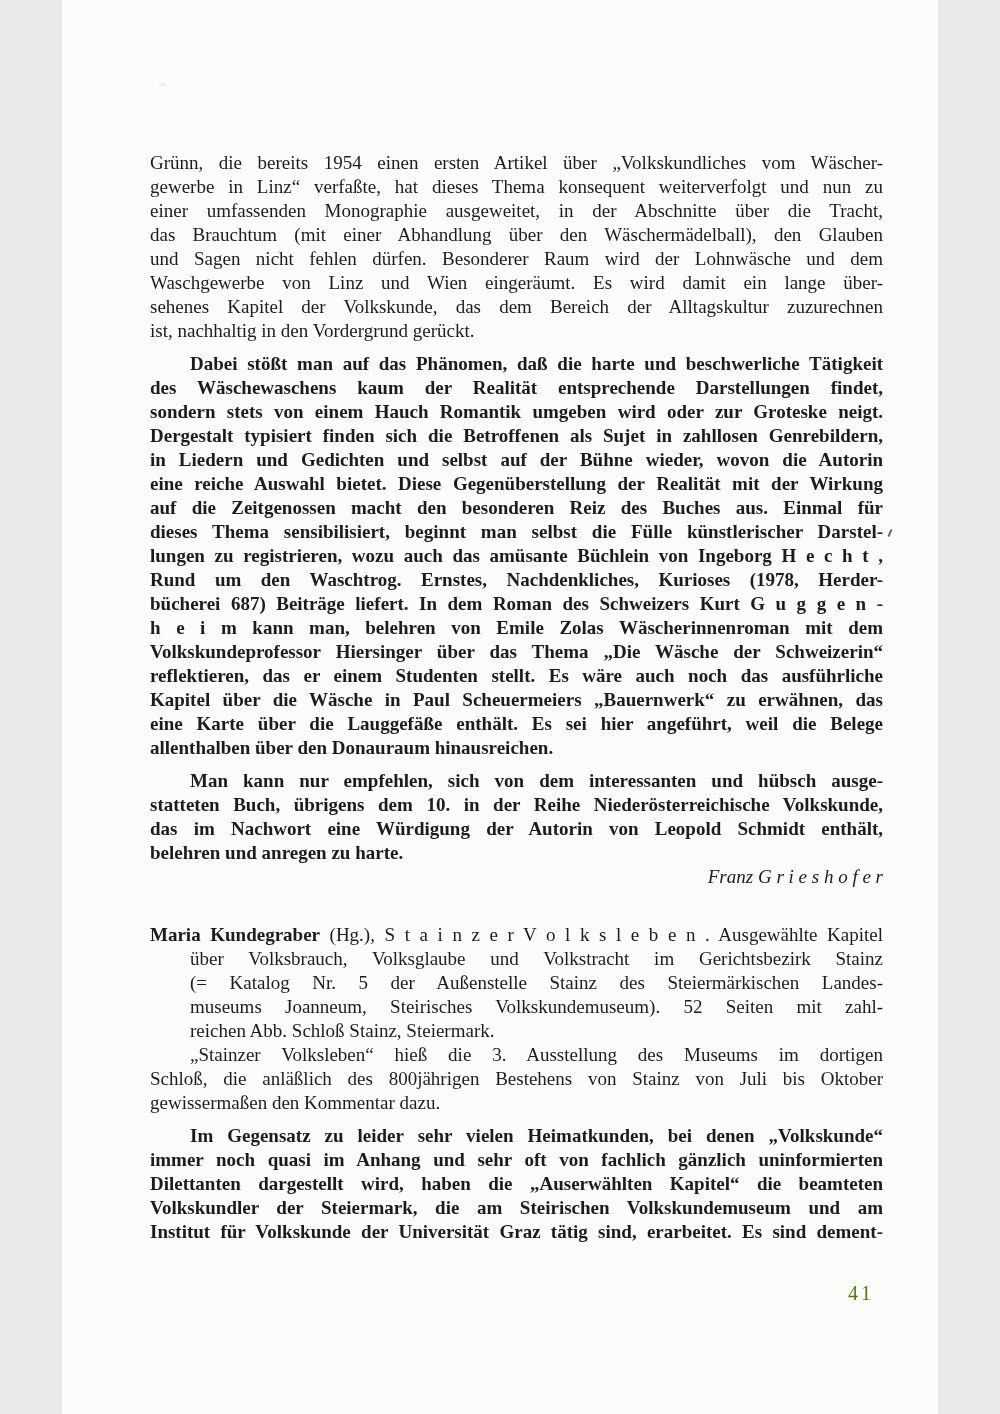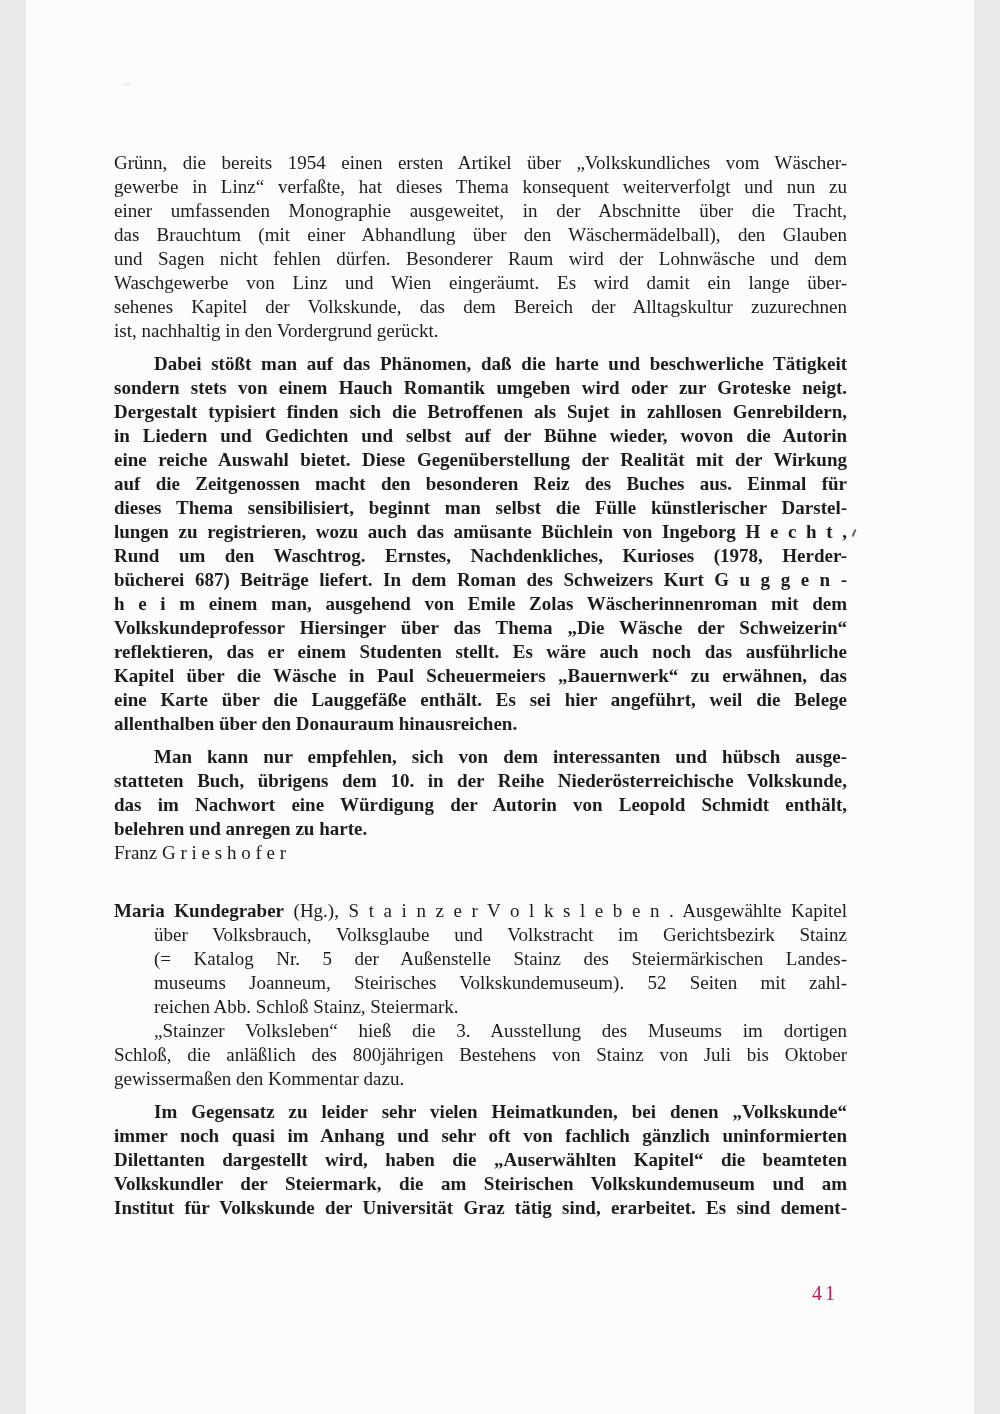--- a/index.html
+++ b/index.html
@@ -9,7 +9,7 @@
   }
   .page {
     position: relative;
-    width: 948px;
+    width: 876px;
     height: 1414px;
     margin: 0 auto;
     background: #fcfcfb;

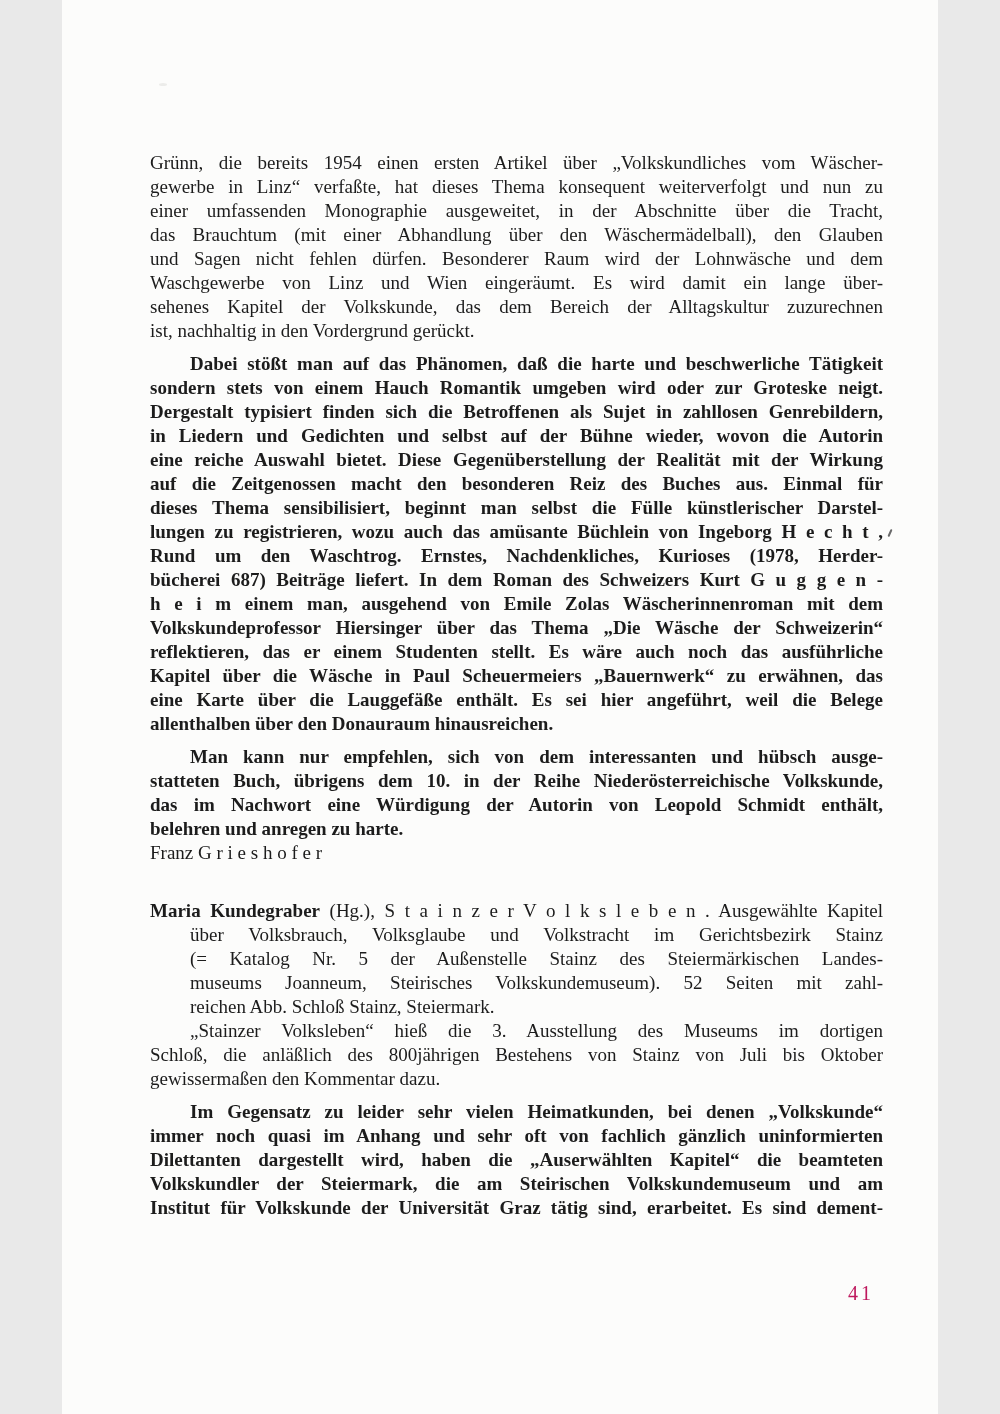--- a/index.html
+++ b/index.html
@@ -93,6 +93,7 @@
 
     <div class="para">
         <div class="line indent">Dabei stößt man auf das Phänomen, daß die harte und beschwerliche Tätigkeit</div>
+        <div class="line">des Wäschewaschens kaum der Realität entsprechende Darstellungen findet,</div>
         <div class="line">sondern stets von einem Hauch Romantik umgeben wird oder zur Groteske neigt.</div>
         <div class="line">Dergestalt typisiert finden sich die Betroffenen als Sujet in zahllosen Genrebildern,</div>
         <div class="line">in Liedern und Gedichten und selbst auf der Bühne wieder, wovon die Autorin</div>

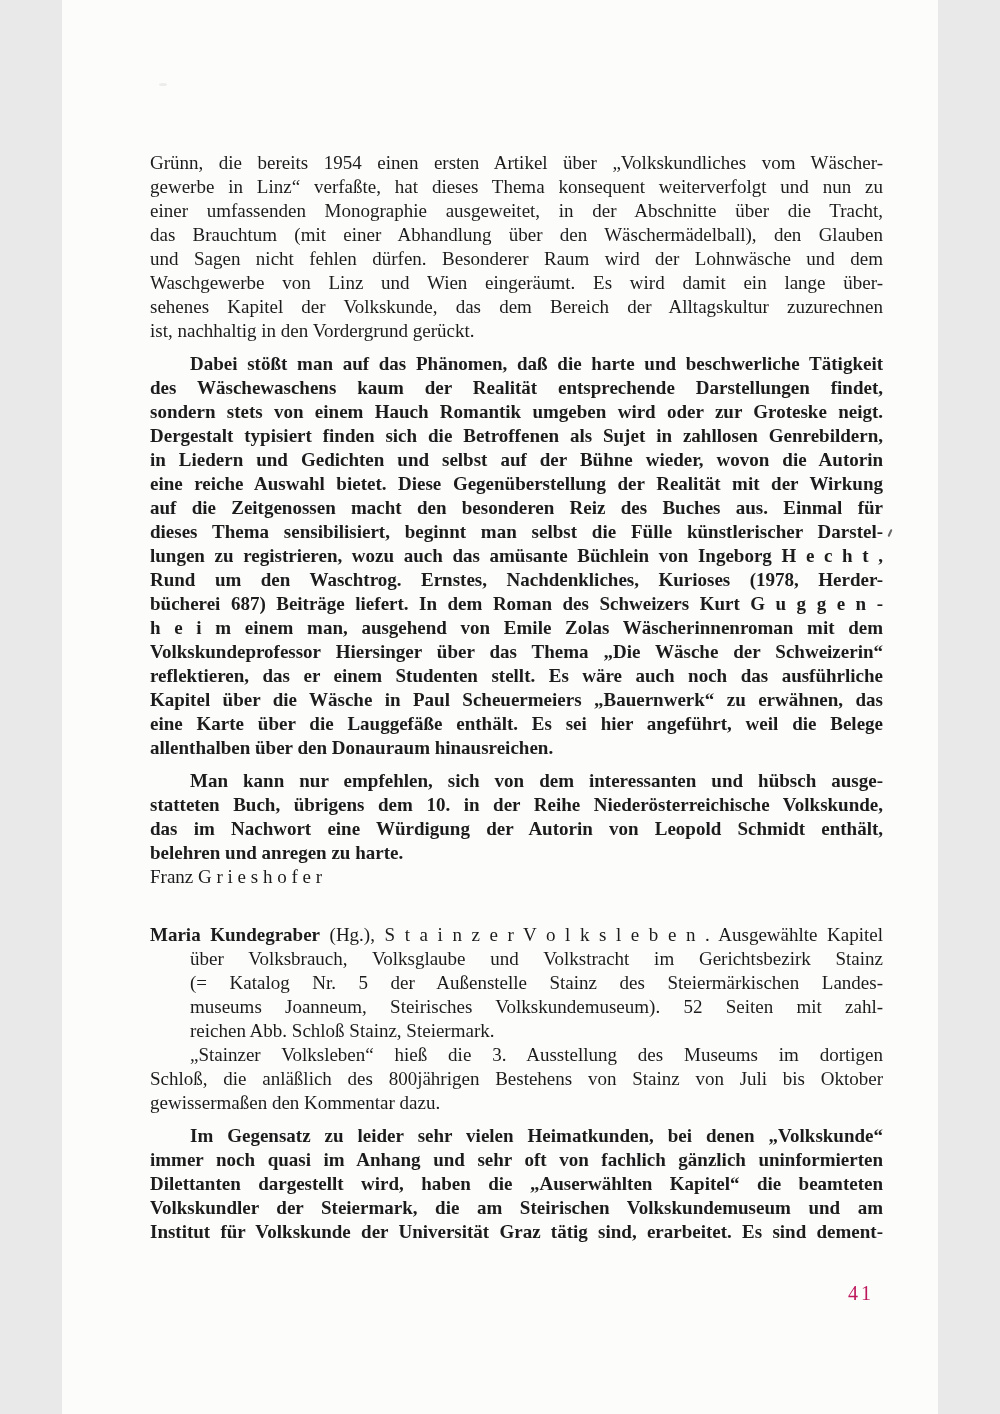--- a/index.html
+++ b/index.html
@@ -103,7 +103,7 @@
         <div class="line">lungen zu registrieren, wozu auch das amüsante Büchlein von Ingeborg H e c h t ,</div>
         <div class="line">Rund um den Waschtrog. Ernstes, Nachdenkliches, Kurioses (1978, Herder-</div>
         <div class="line">bücherei 687) Beiträge liefert. In dem Roman des Schweizers Kurt G u g g e n -</div>
-        <div class="line">h e i m einem man, ausgehend von Emile Zolas Wäscherinnenroman mit dem</div>
+        <div class="line">h e i m kann man, belehren von Emile Zolas Wäscherinnenroman mit dem</div>
         <div class="line">Volkskundeprofessor Hiersinger über das Thema „Die Wäsche der Schweizerin“</div>
         <div class="line">reflektieren, das er einem Studenten stellt. Es wäre auch noch das ausführliche</div>
         <div class="line">Kapitel über die Wäsche in Paul Scheuermeiers „Bauernwerk“ zu erwähnen, das</div>

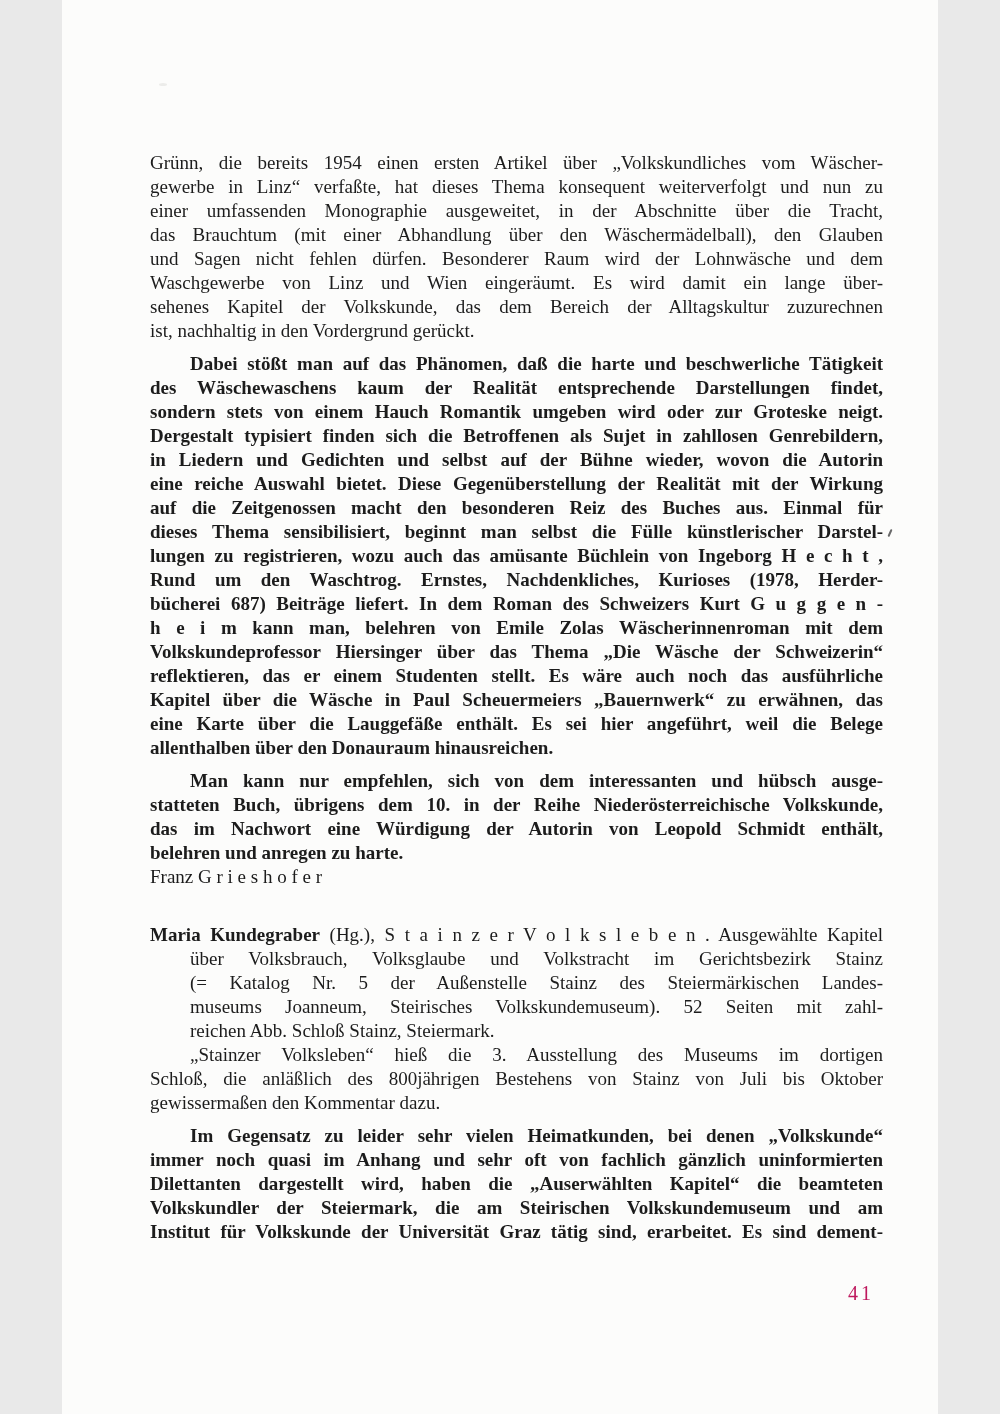--- a/index.html
+++ b/index.html
@@ -38,6 +38,8 @@
   .line.indent { text-indent: 40px; }
   .signature {
     margin-top: 0;
+    text-align: right;
+    font-style: italic;
   }
   .entry { margin-top: 34px; }
   .entry .cont .line { padding-left: 40px; }

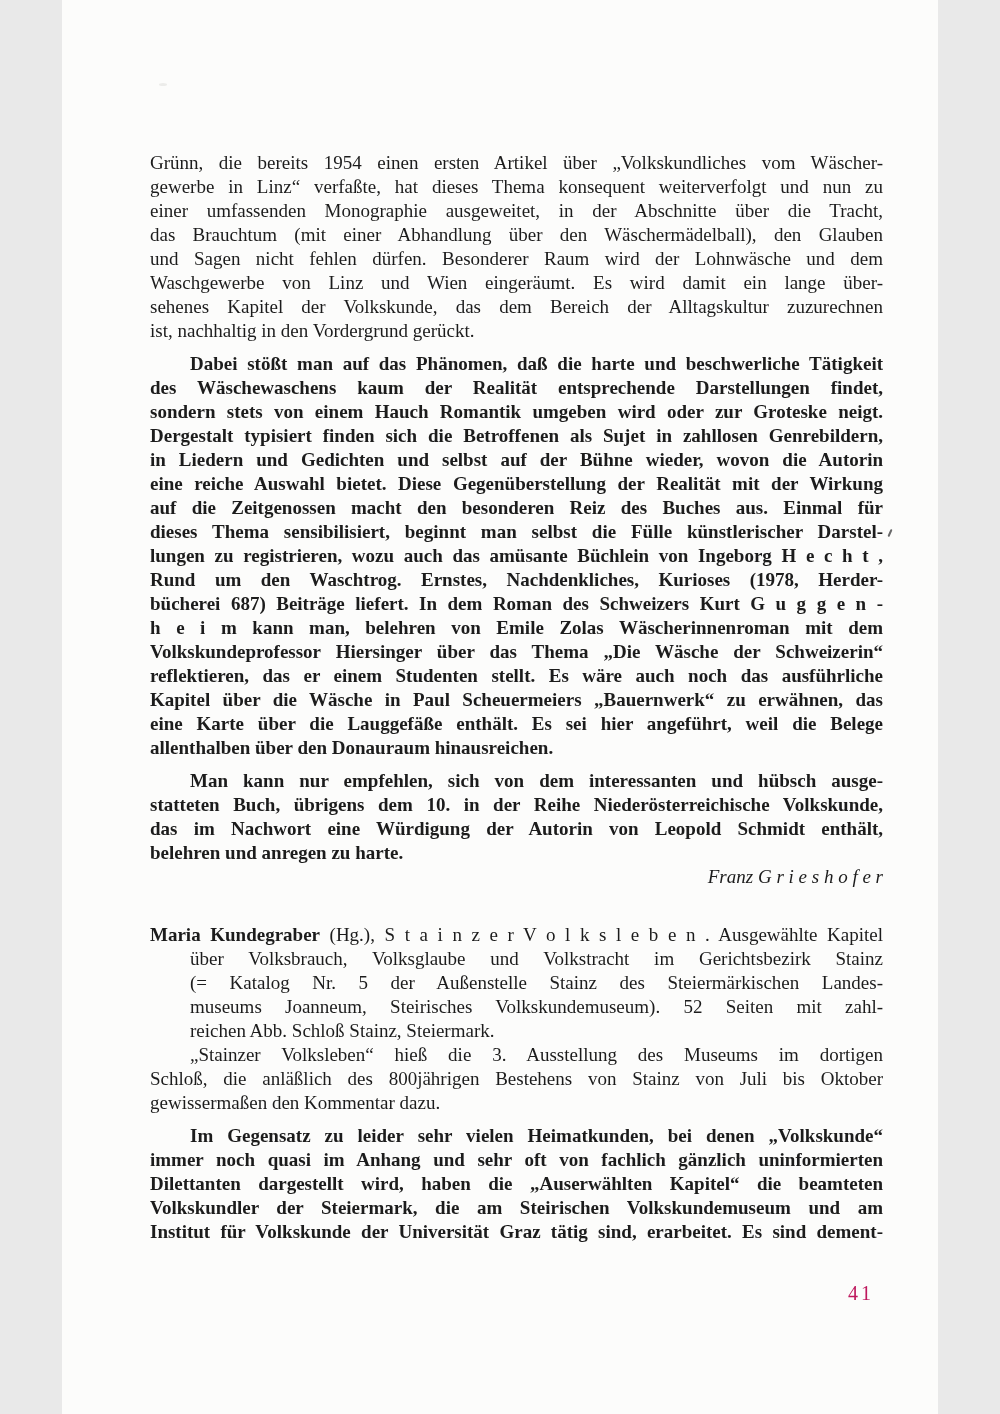--- a/index.html
+++ b/index.html
@@ -51,7 +51,7 @@
     top: 1282px;
     font-size: 20px;
     letter-spacing: 3px;
-    color: #be185d;
+    color: #4d7c0f;
   }
   .artifact-tick {
     position: absolute;

